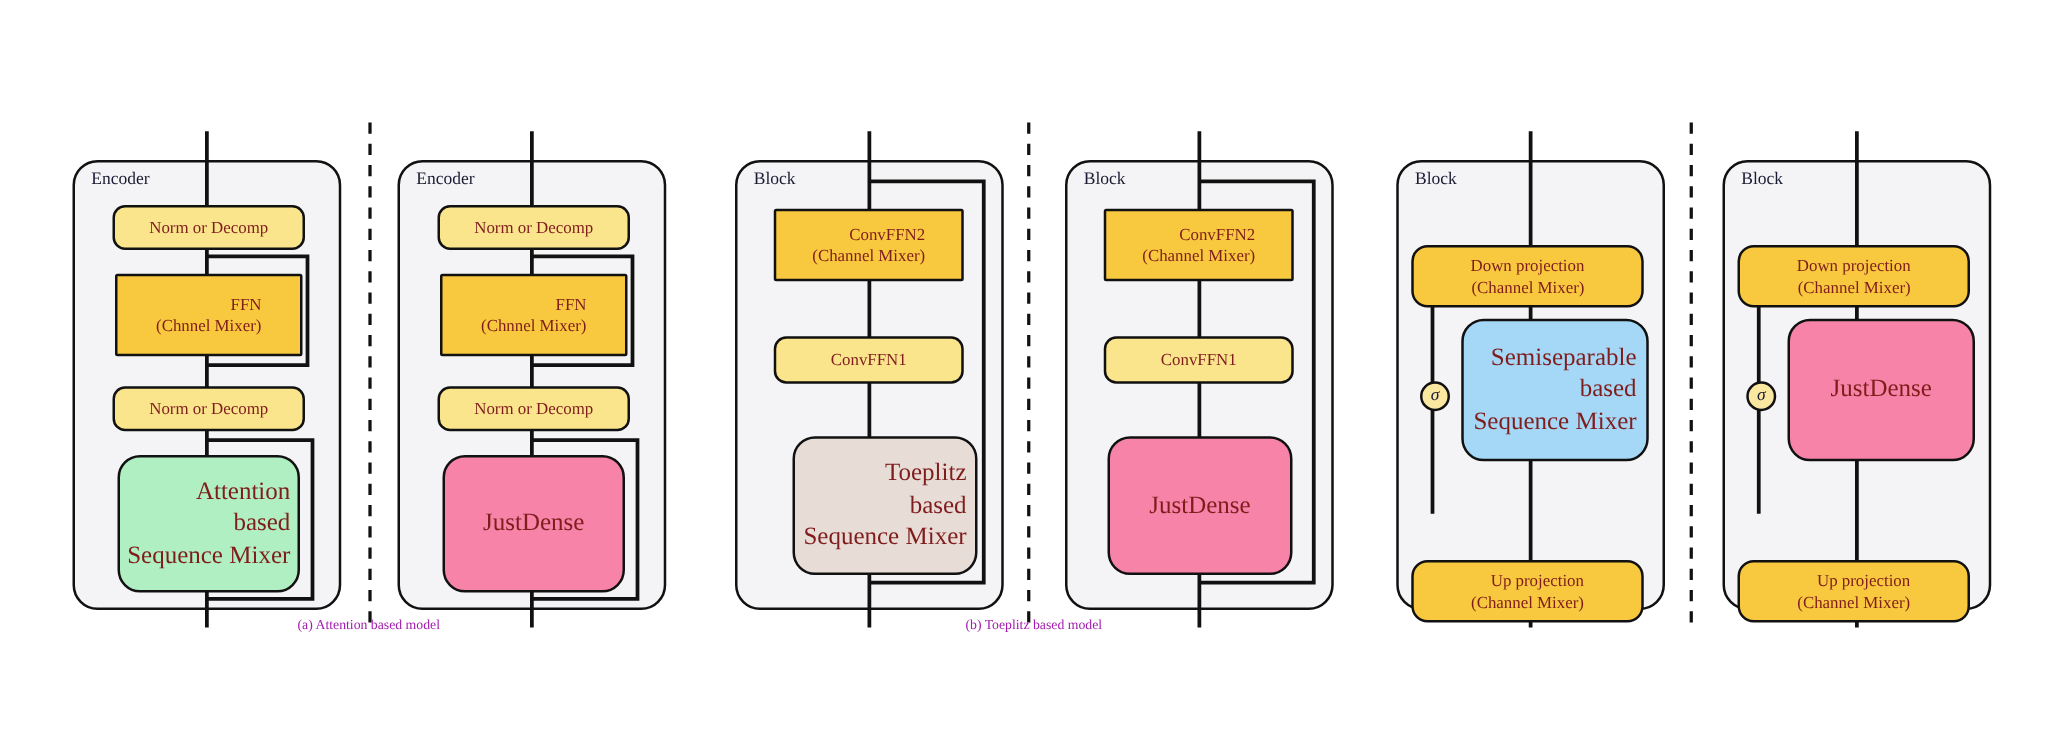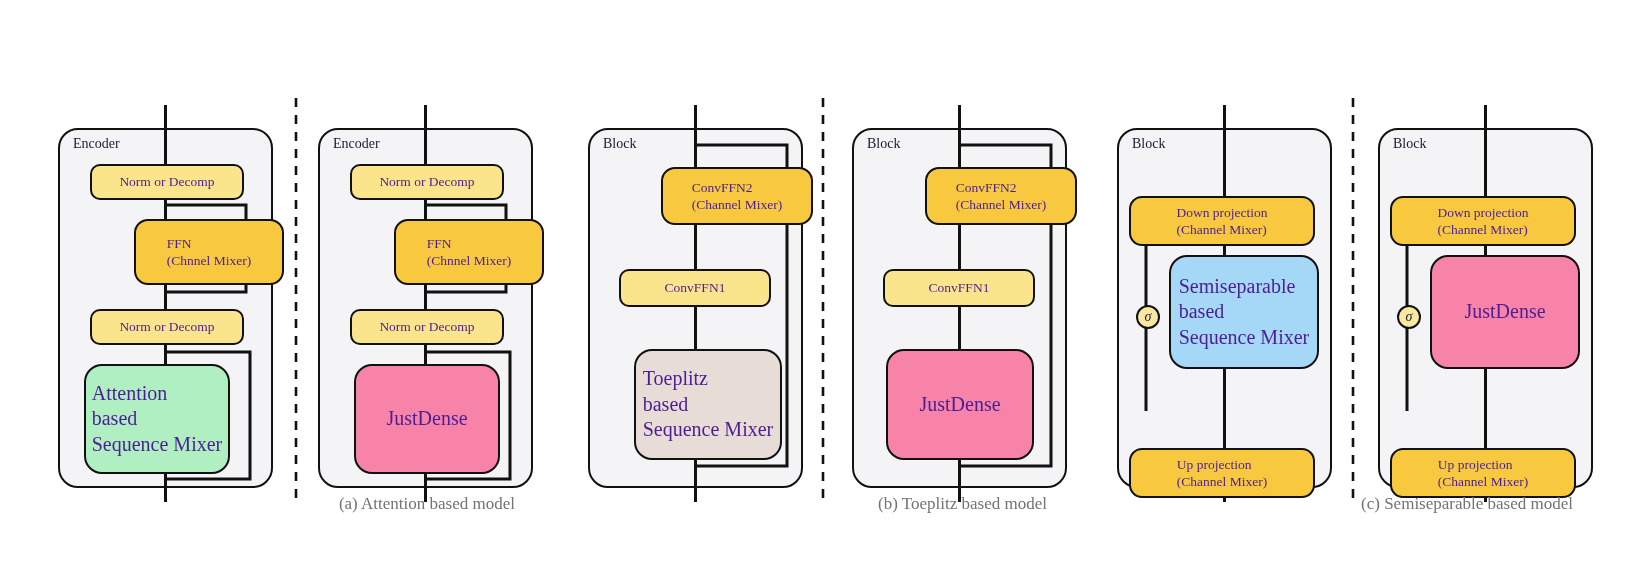--- a/index.html
+++ b/index.html
@@ -44,8 +44,8 @@
     display: flex;
     align-items: center;
     justify-content: center;
-    text-align: left;
-    color: #4c1d95;
+    text-align: right;
+    color: #7f1d1d;
     white-space: pre-line;
     line-height: 1.27;
     font-size: 13.5px;

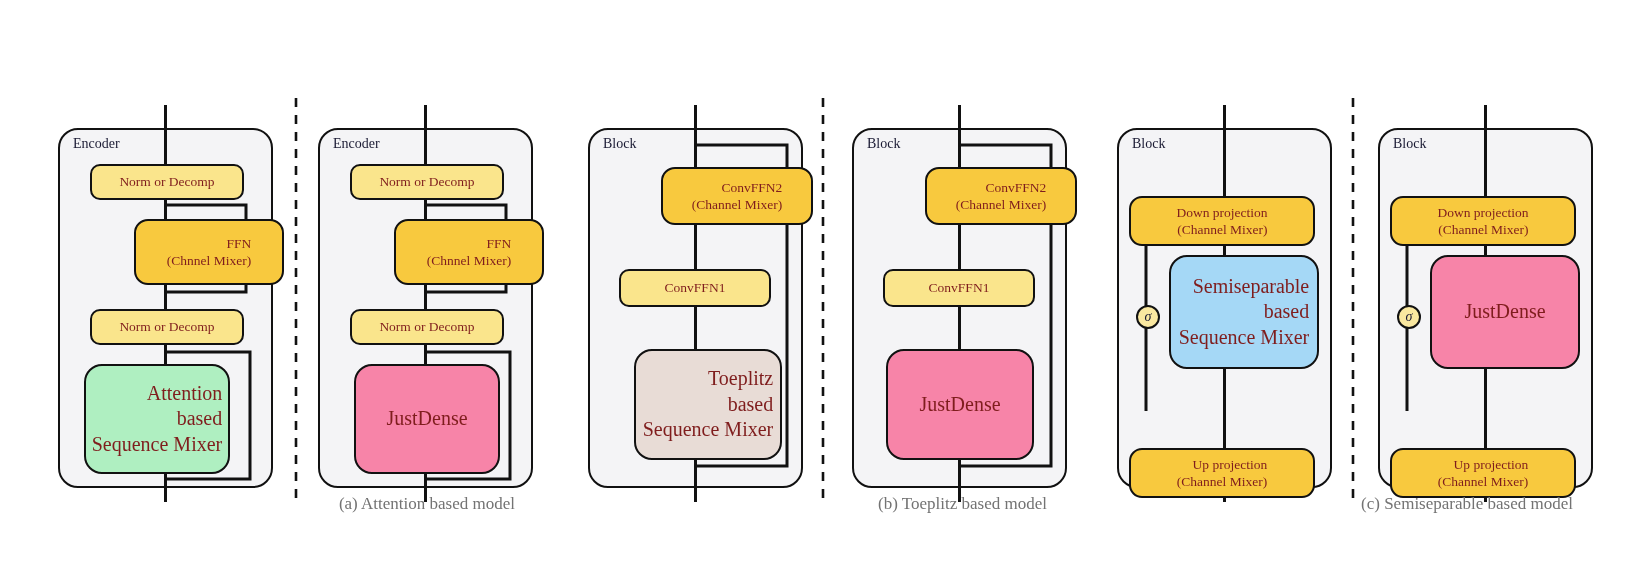--- a/index.html
+++ b/index.html
@@ -52,7 +52,7 @@
   }
   .r10 { border-radius: 10px; }
   .r13 { border-radius: 13px; margin-top: 36px; }
-  .r15 { border-radius: 14px; margin-left: 42px; }
+  .r15 { border-radius: 2px; }
   .mixer { border-radius: 18px; font-size: 20px; }
   .sigma {
     position: absolute;

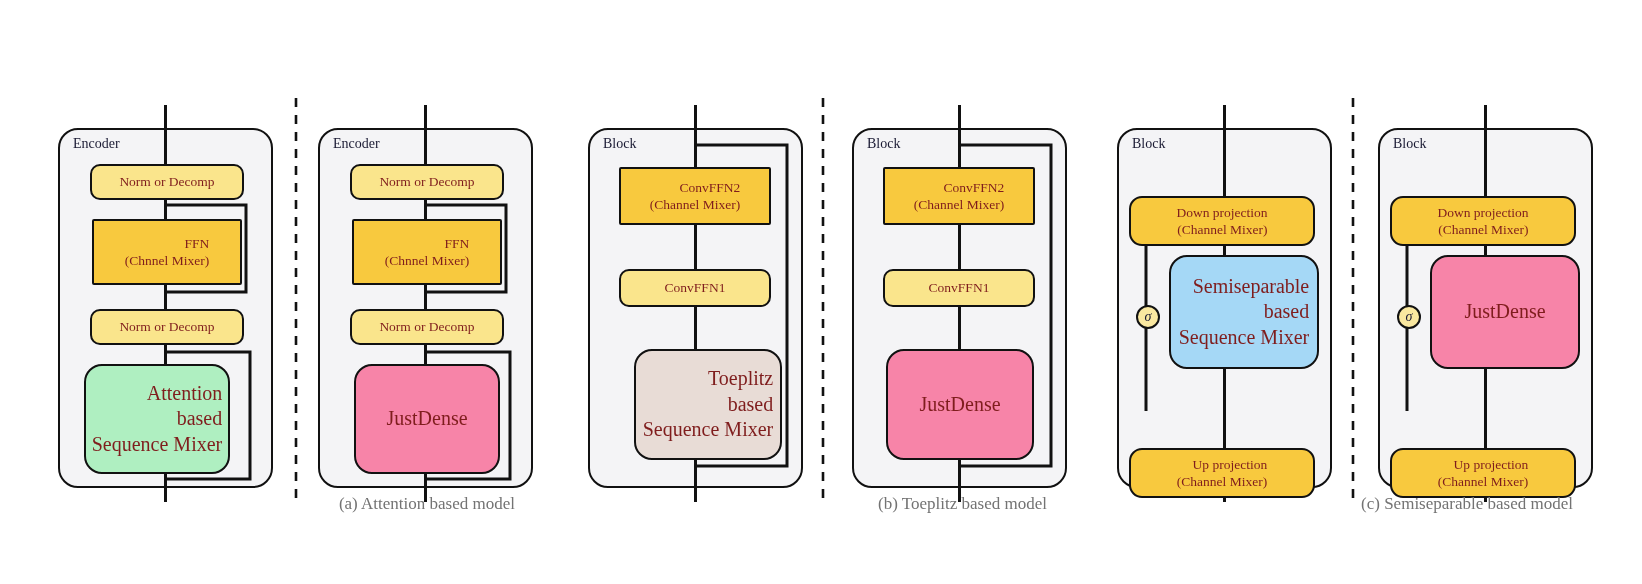--- a/index.html
+++ b/index.html
@@ -91,7 +91,7 @@
     <div class="box r15" style="left: 32px; top: 89px; width: 150px; height: 66px; background: rgb(248, 201, 62);">FFN
 (Chnnel Mixer)</div>
     <div class="box r10" style="left: 30px; top: 179px; width: 154px; height: 36px; background: rgb(250, 229, 140);">Norm or Decomp</div>
-    <div class="box mixer" style="left: 24px; top: 234px; width: 146px; height: 110px; background: rgb(175, 239, 193);">Attention
+    <div class="box mixer" style="left: 34px; top: 234px; width: 146px; height: 110px; background: rgb(175, 239, 193);">Attention
 based
 Sequence Mixer</div>
   </section>

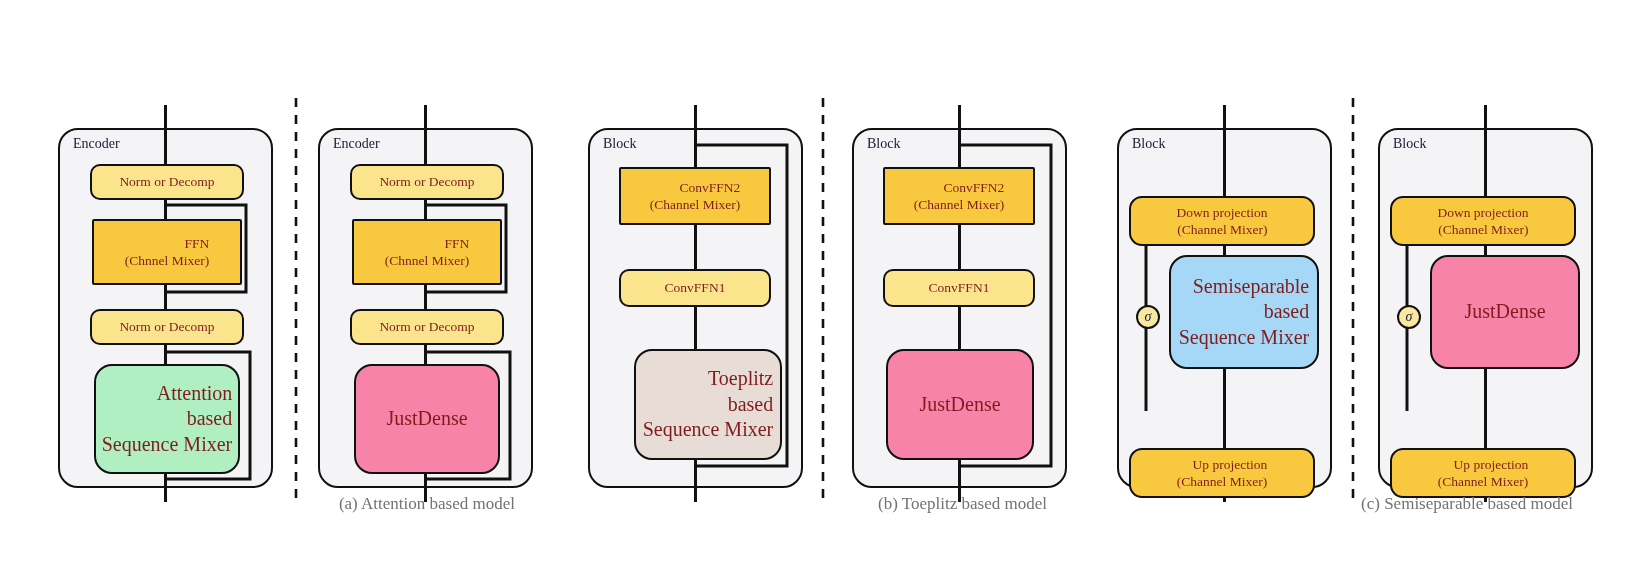--- a/index.html
+++ b/index.html
@@ -74,9 +74,9 @@
     top: 494px;
     width: 440px;
     transform: translateX(-50%);
-    text-align: right;
-    font-size: 17px;
-    color: #737373;
+    text-align: center;
+    font-size: 11px;
+    color: #a21caf;
     z-index: 3;
   }
 </style>

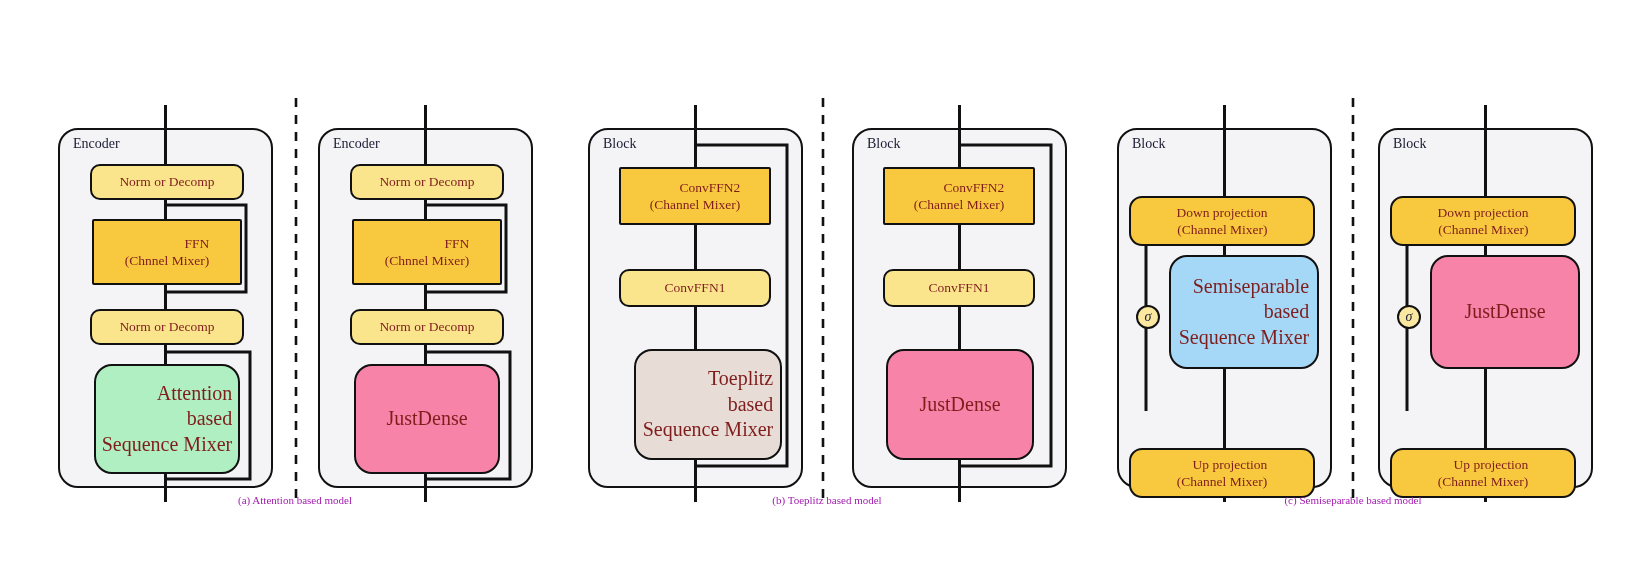--- a/index.html
+++ b/index.html
@@ -178,7 +178,6 @@
 
   <div class="caption" style="left:295px">(a) Attention based model</div>
   <div class="caption" style="left:827px">(b) Toeplitz based model</div>
-  <div class="caption" style="left:1353px">(c) Semiseparable based model</div>
 
 </div>
 

